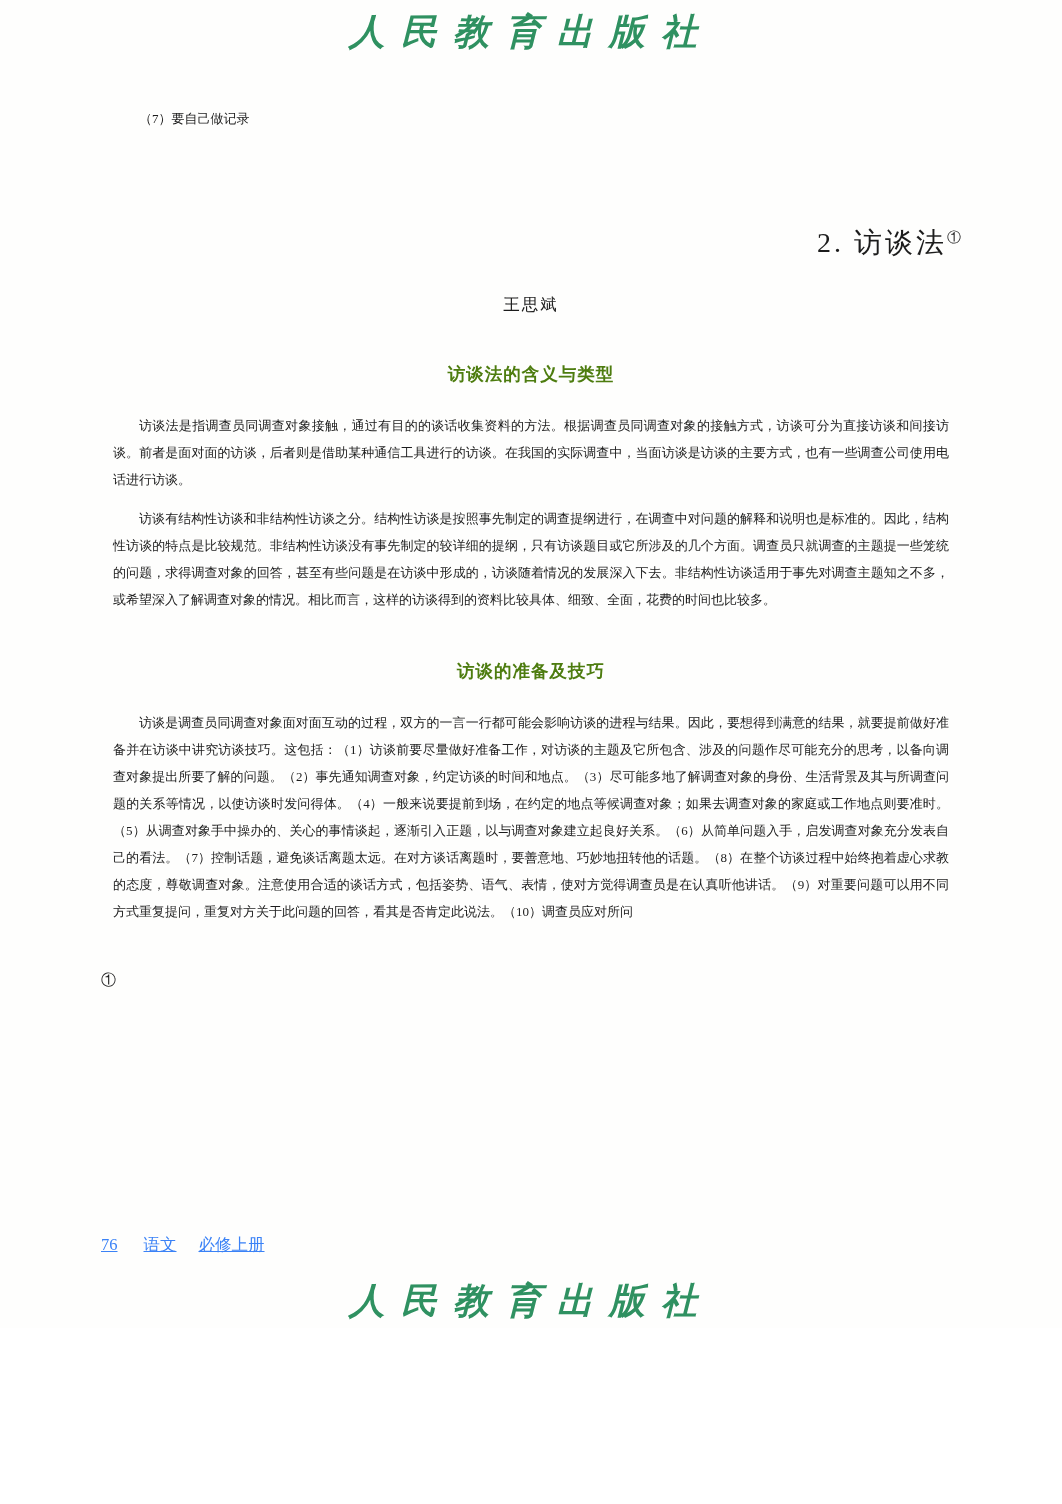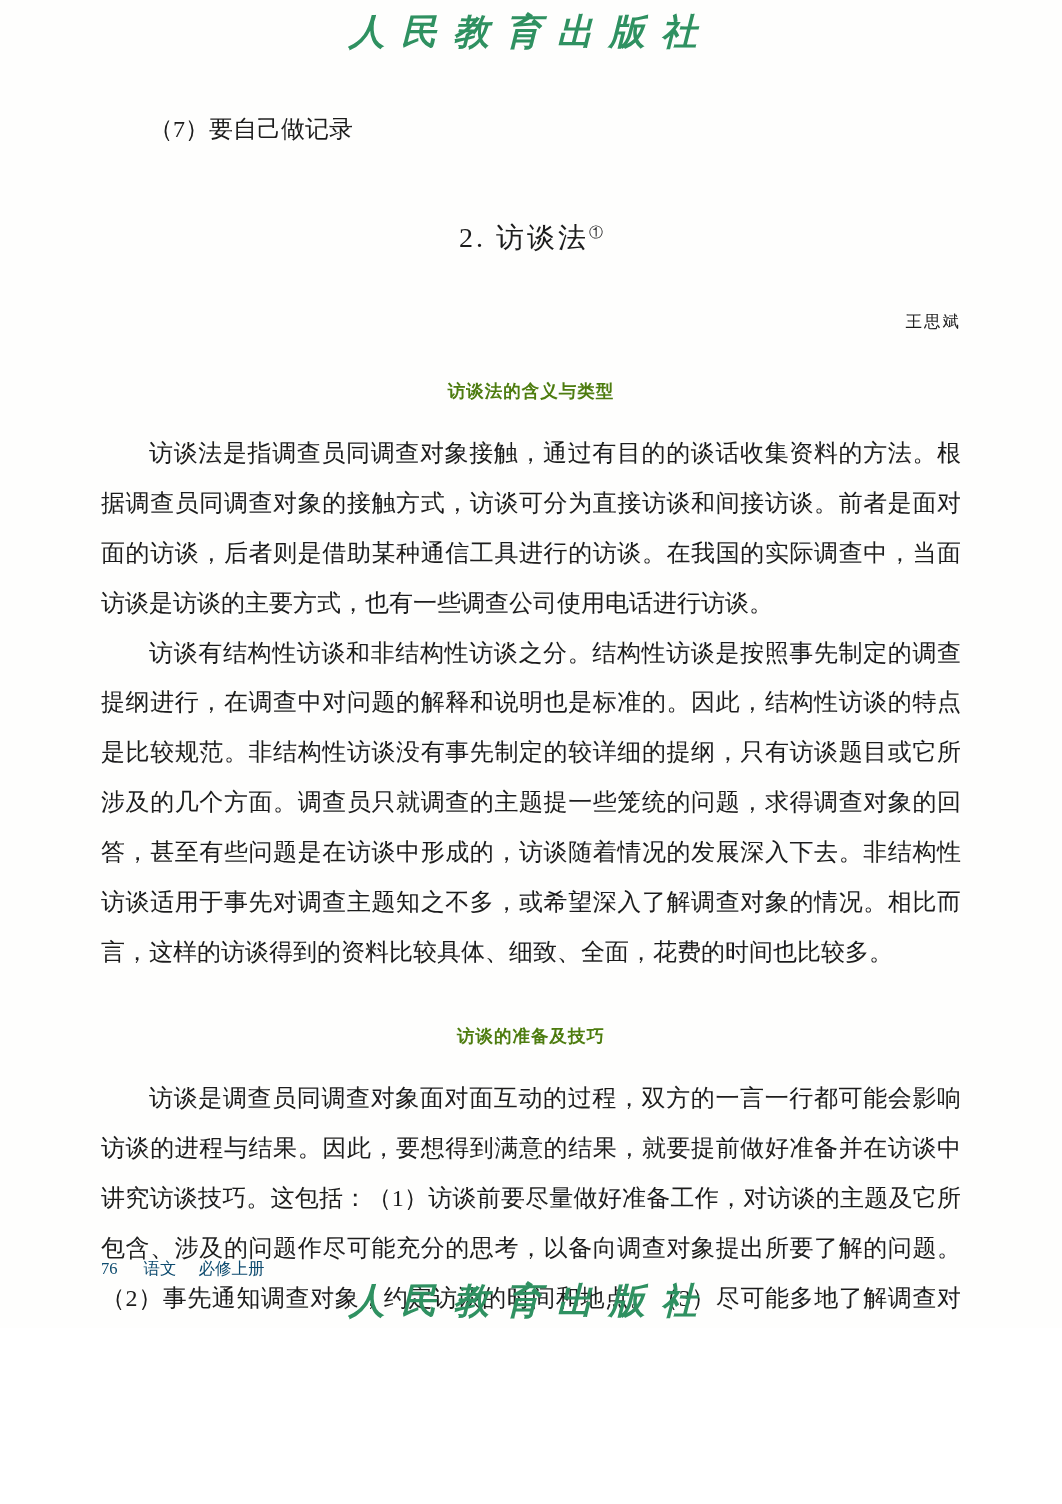--- a/index.html
+++ b/index.html
@@ -40,11 +40,11 @@
     margin: 0 auto;
   }
   .body-para {
-    font-size: 24px;
+    font-size: 13px;
     line-height: 2.08;
     text-align: justify;
     text-indent: 2em;
-    margin: 0;
+    margin: 12px;
   }
   .first-block { margin-top: 48px; }
   .article-title {

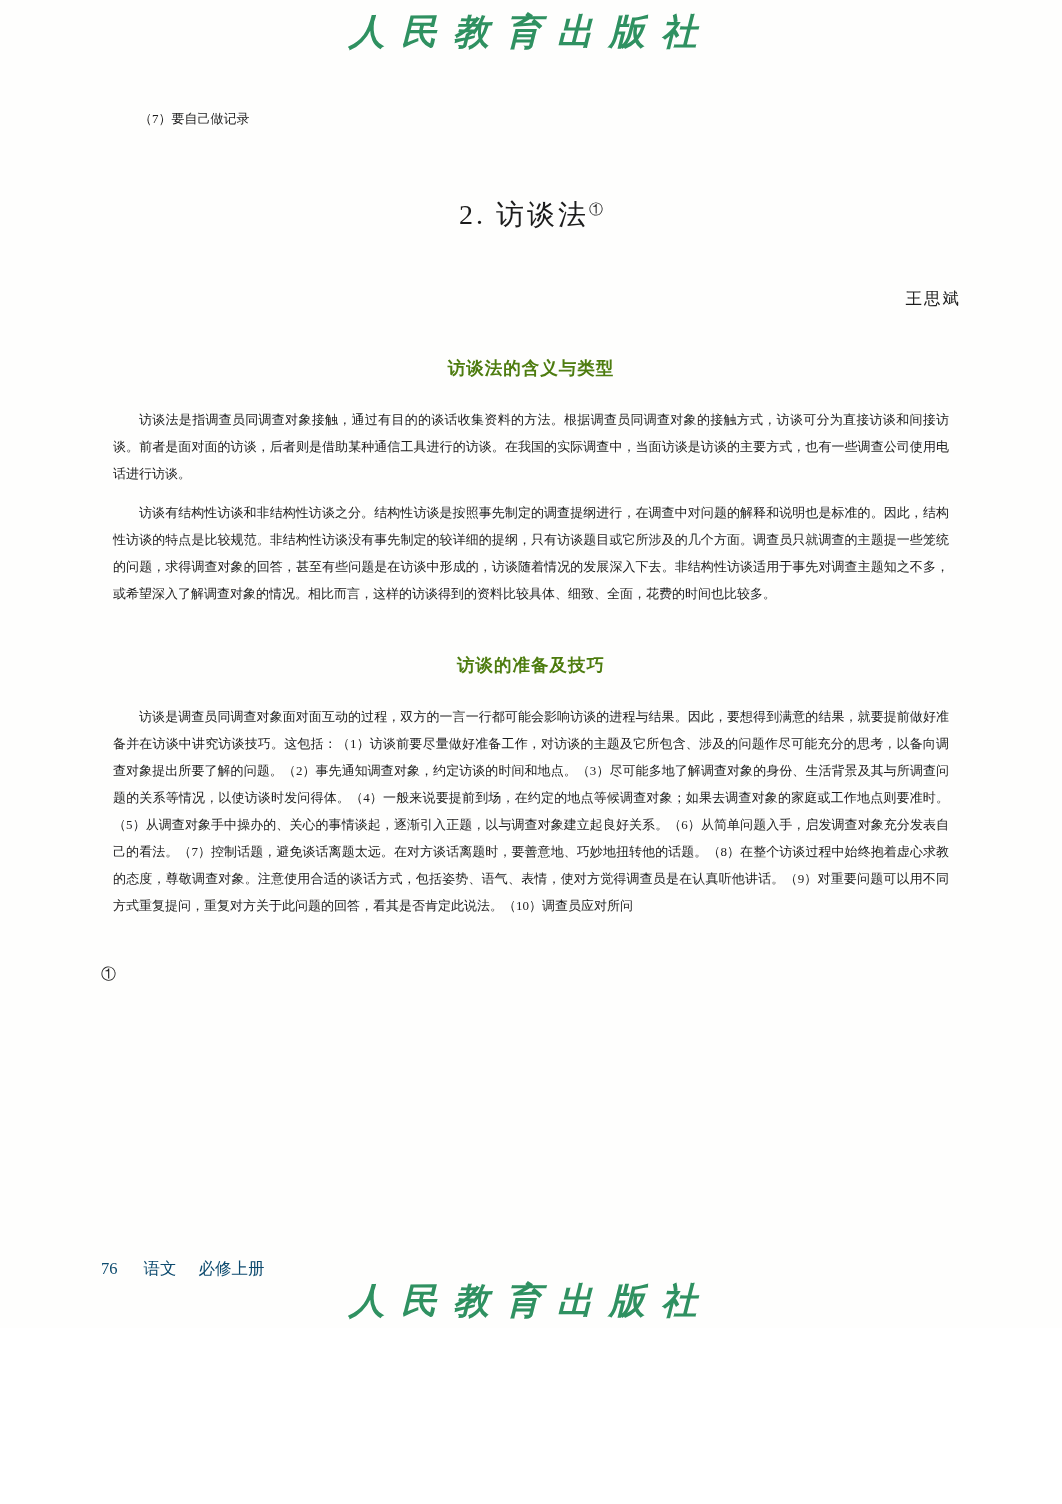--- a/index.html
+++ b/index.html
@@ -48,11 +48,11 @@
   }
   .first-block { margin-top: 48px; }
   .article-title {
-    text-align: center;
+    text-align: right;
     font-size: 28px;
     font-weight: normal;
     letter-spacing: 3px;
-    margin: 64px 0 0 0;
+    margin: 92px 0 0 0;
   }
   .article-title sup {
     font-size: 14px;

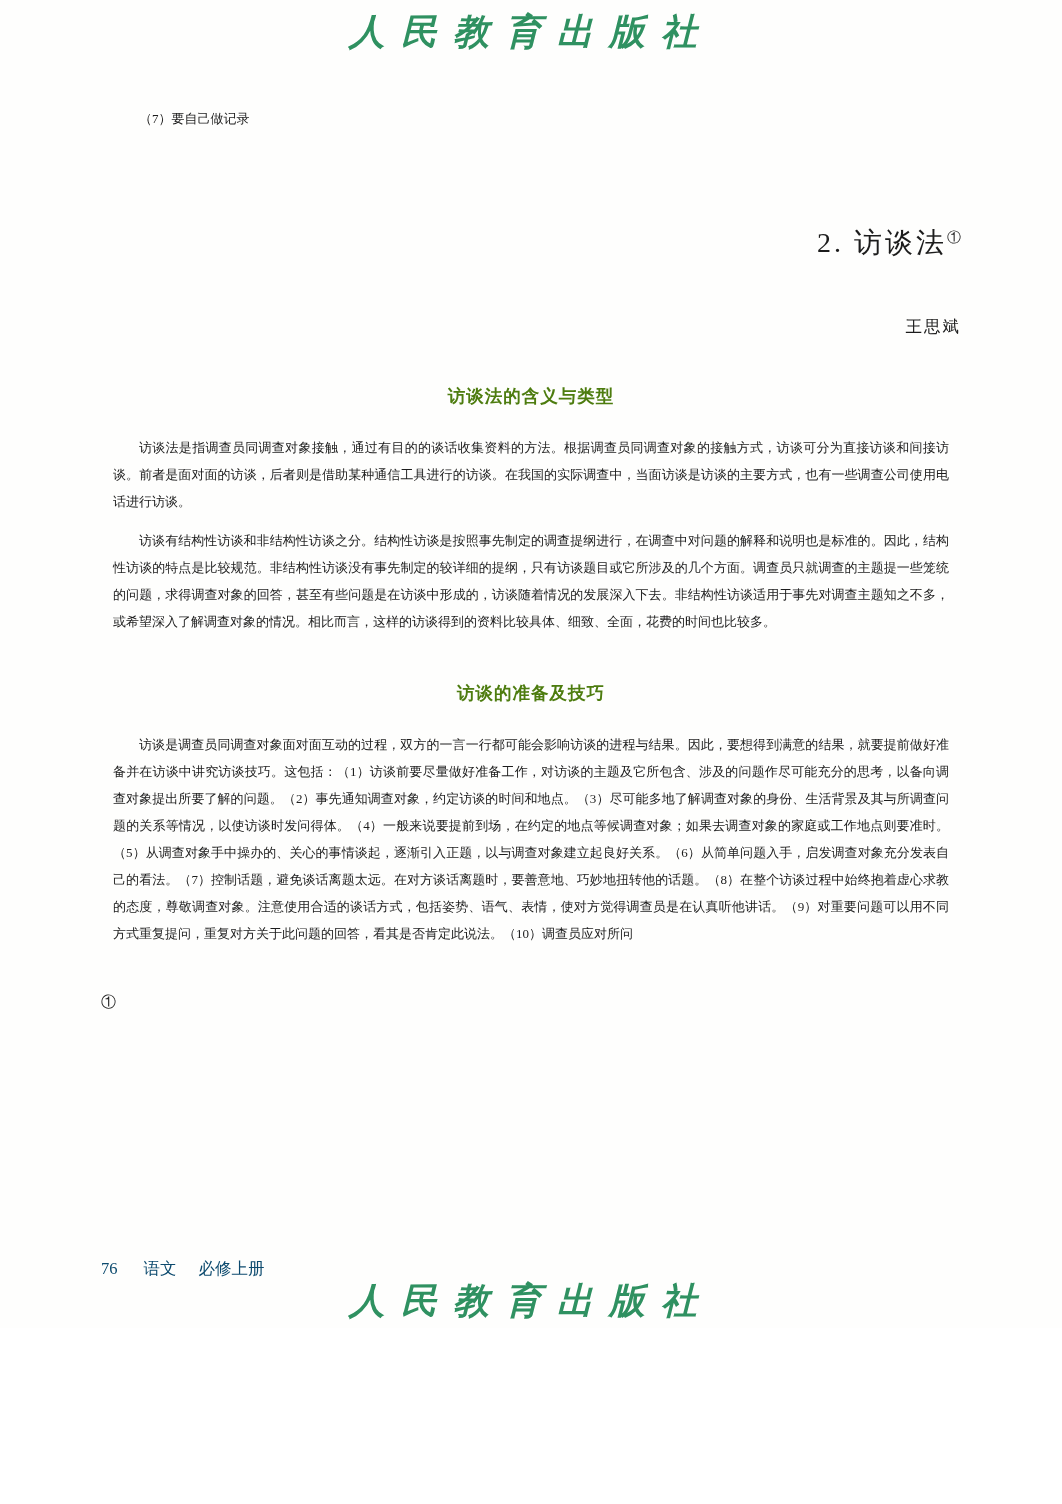--- a/index.html
+++ b/index.html
@@ -60,10 +60,10 @@
     vertical-align: super;
   }
   .author {
-    text-align: right;
+    text-align: center;
     font-size: 16.5px;
     letter-spacing: 2px;
-    margin-top: 54px;
+    margin-top: 32px;
   }
   .section-heading {
     text-align: center;

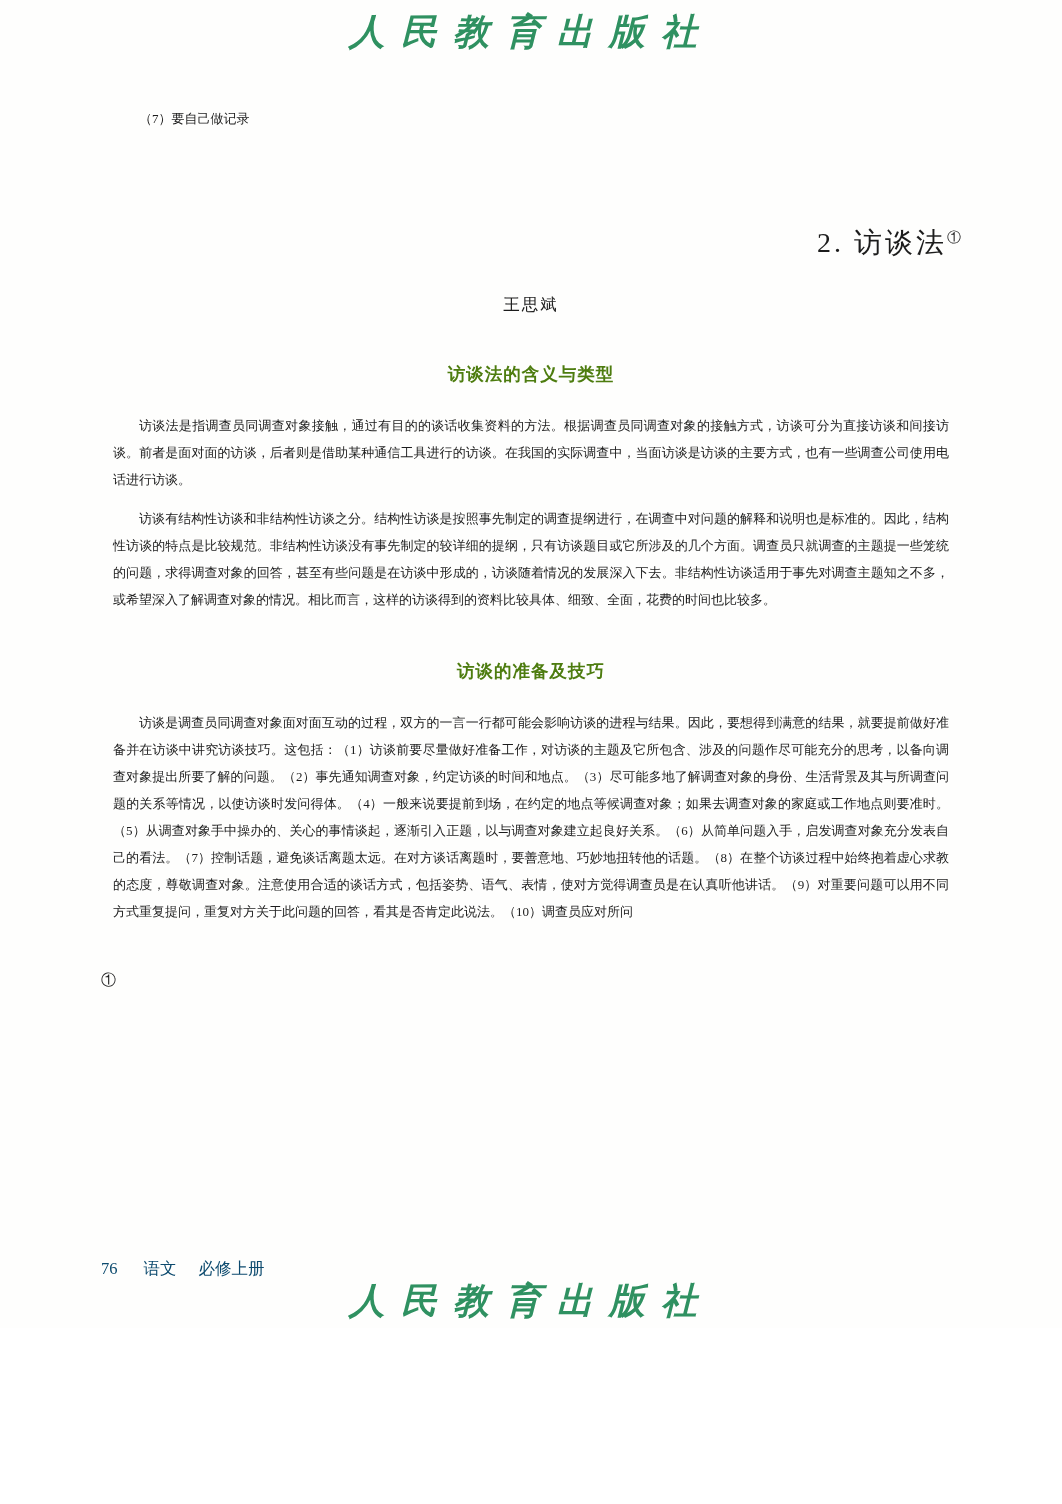--- a/index.html
+++ b/index.html
@@ -93,11 +93,12 @@
   .page-footer {
     position: absolute;
     left: 101px;
-    bottom: 48px;
+    bottom: 72px;
     font-size: 16.5px;
-    color: #0c4a6e;
+    color: #3b82f6;
     display: flex;
     align-items: baseline;
+    text-decoration: underline;
   }
   .page-footer .page-number {
     font-family: "Liberation Serif", serif;

